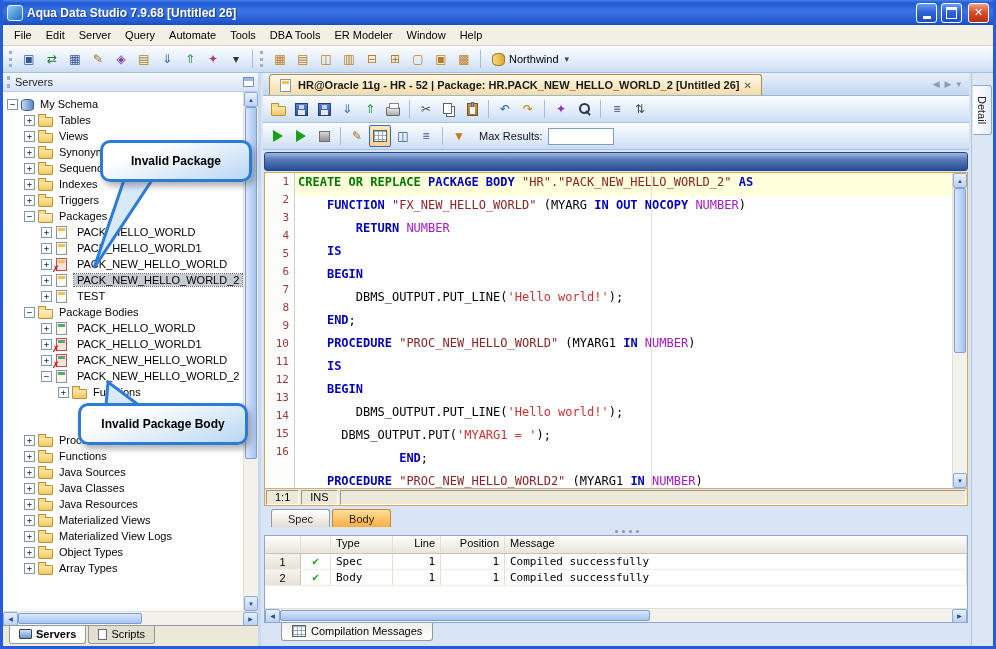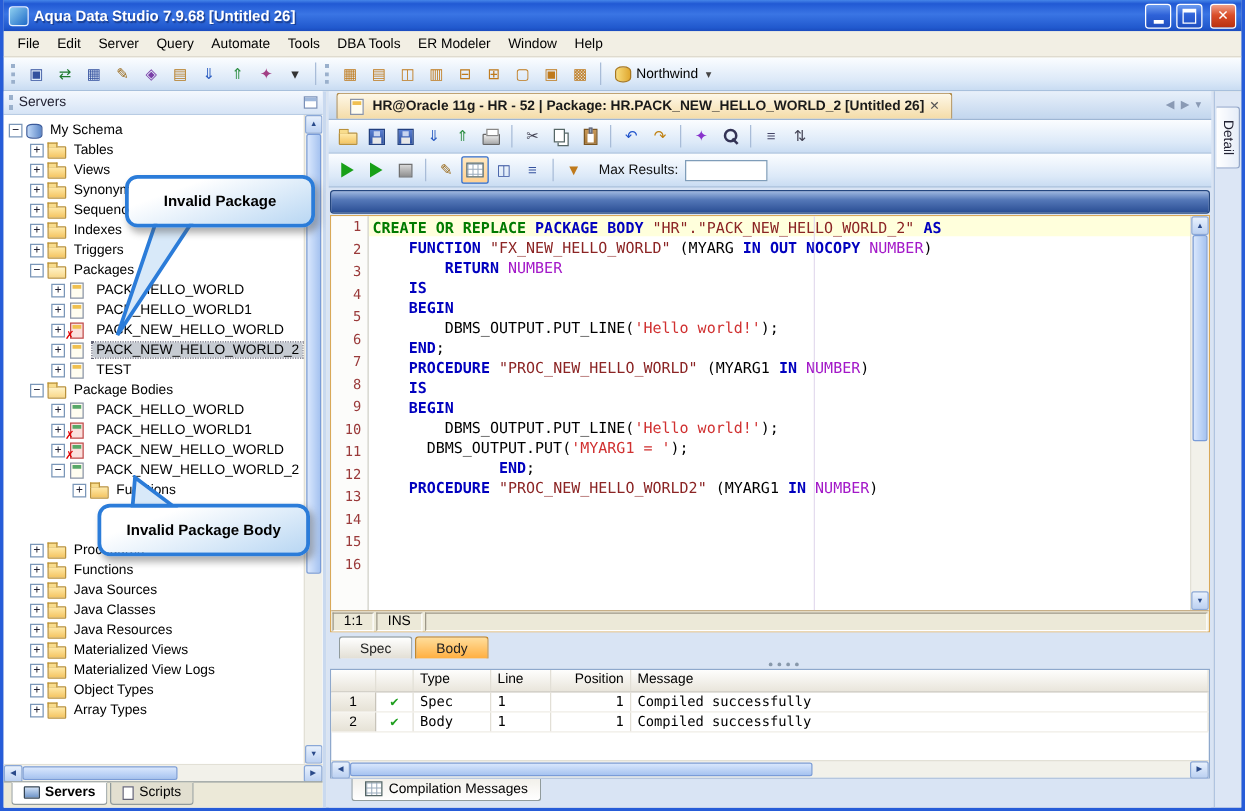--- a/index.html
+++ b/index.html
@@ -124,7 +124,7 @@
 .gutter .ln{height:18px;line-height:18px;text-align:right;padding-right:5px;color:#9A3A3A;font-family:"DejaVu Sans Mono",monospace;font-size:11px}
 .code-area{flex:1;position:relative;overflow:hidden;font-family:"DejaVu Sans Mono",monospace;font-size:12px}
 .guide{position:absolute;left:356px;top:0;bottom:0;width:1px;background:#E4DCEE}
-.cline{height:16px;line-height:18px;white-space:pre;padding-left:3px}
+.cline{height:23px;line-height:18px;white-space:pre;padding-left:3px}
 .cline.cur{background:#FFFFDC}
 .seg-k{color:#000}
 .seg-g{color:#007A00;font-weight:bold}

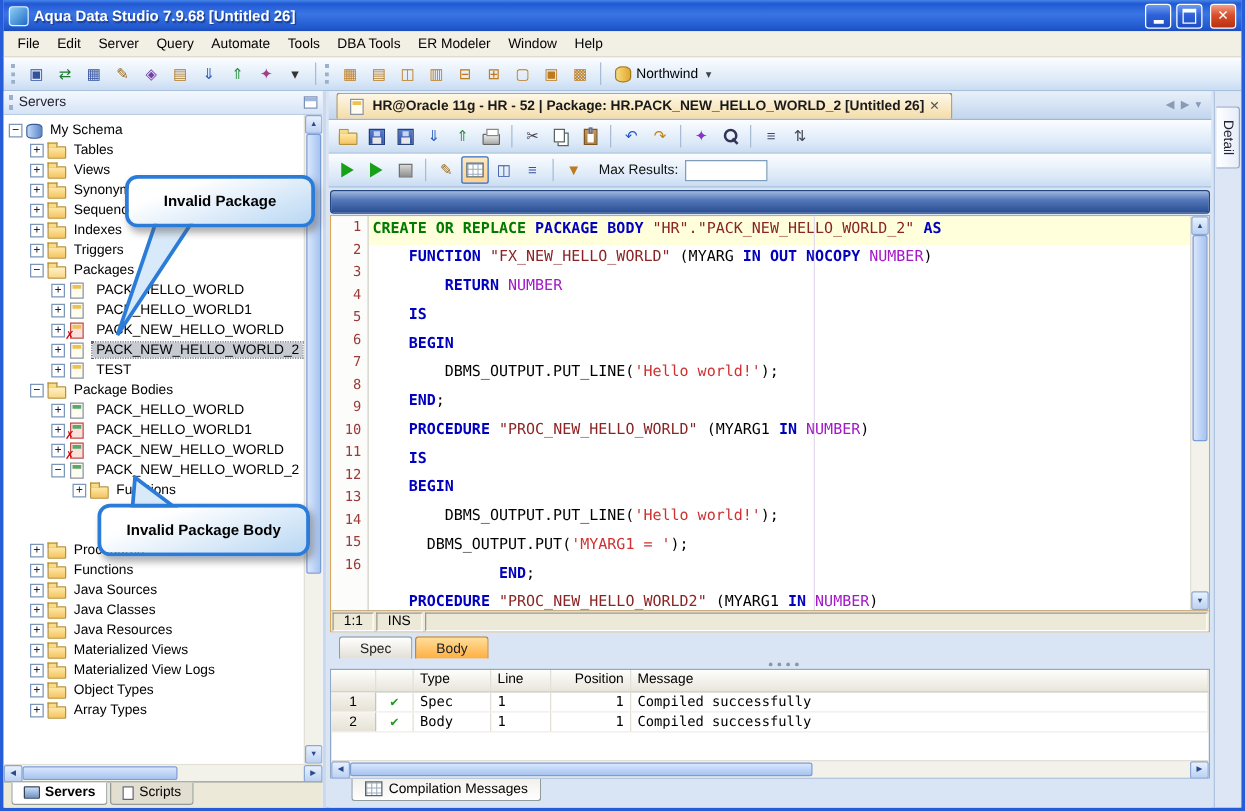--- a/index.html
+++ b/index.html
@@ -151,7 +151,7 @@
 .rc-num{width:36px;flex:0 0 auto;text-align:center}
 .rc-chk{width:30px;flex:0 0 auto;text-align:center}
 .rc-type{width:62px;flex:0 0 auto}
-.rc-line{width:48px;flex:0 0 auto;}
+.rc-line{width:48px;flex:0 0 auto;text-align:right}
 .rc-pos{width:64px;flex:0 0 auto;text-align:right}
 .rc-msg{flex:1}
 .rbody{flex:1}

